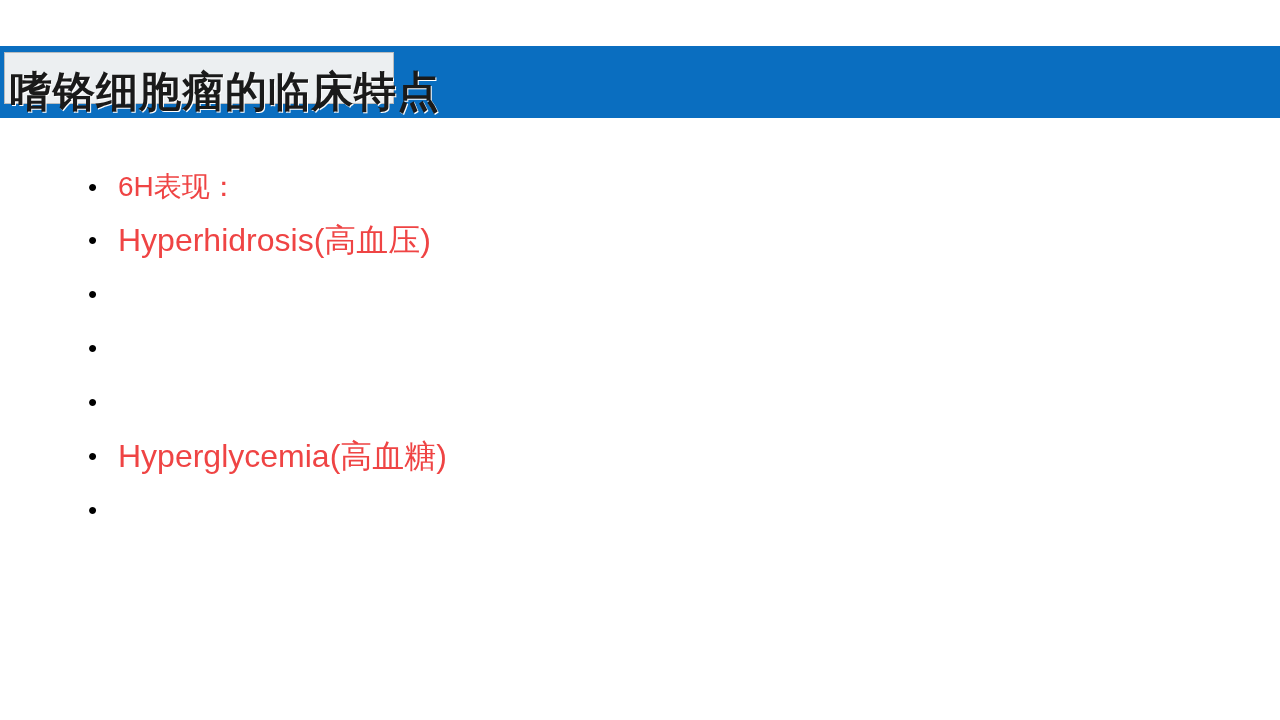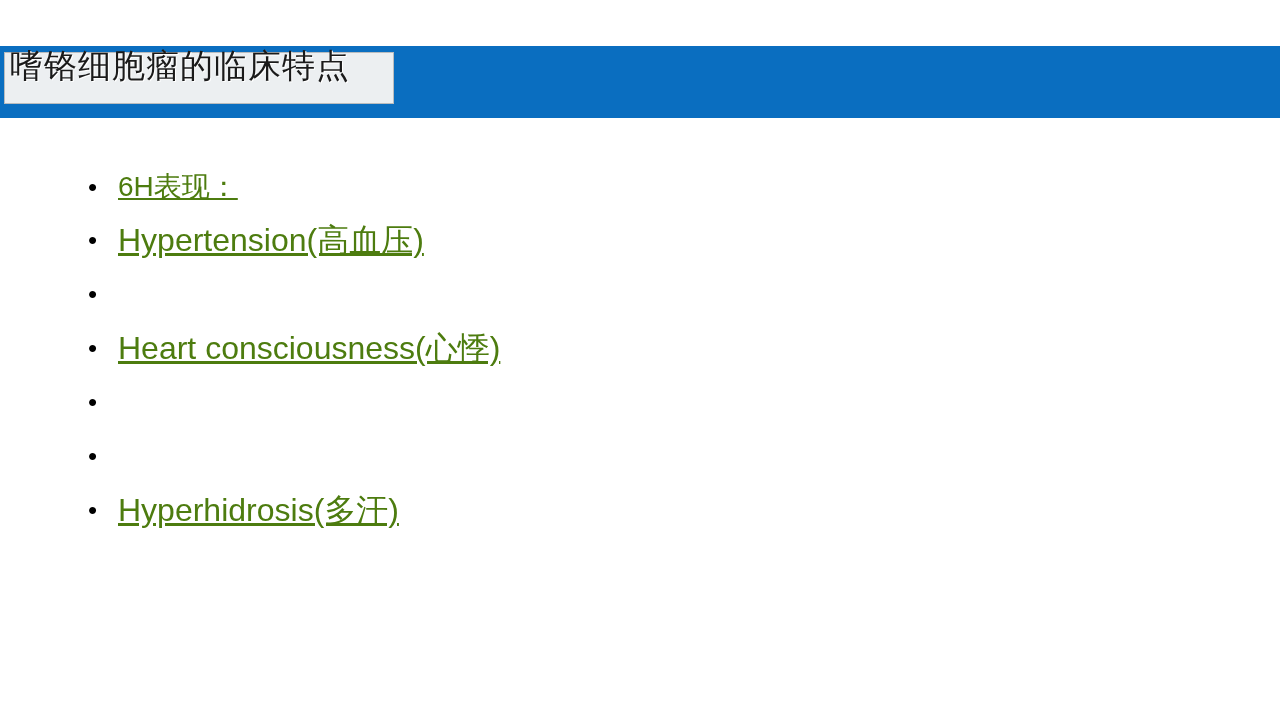--- a/index.html
+++ b/index.html
@@ -41,12 +41,12 @@
   .title-text {
     position: absolute;
     left: 10px;
-    top: 42px;
+    top: 68px;
     width: 380px;
     height: 48px;
     line-height: 48px;
-    font-size: 33px;
-    font-weight: normal;
+    font-size: 42px;
+    font-weight: bold;
     color: #1a1a1a;
     letter-spacing: 1px;
     text-shadow: 1px 1px 0 #ffffff;

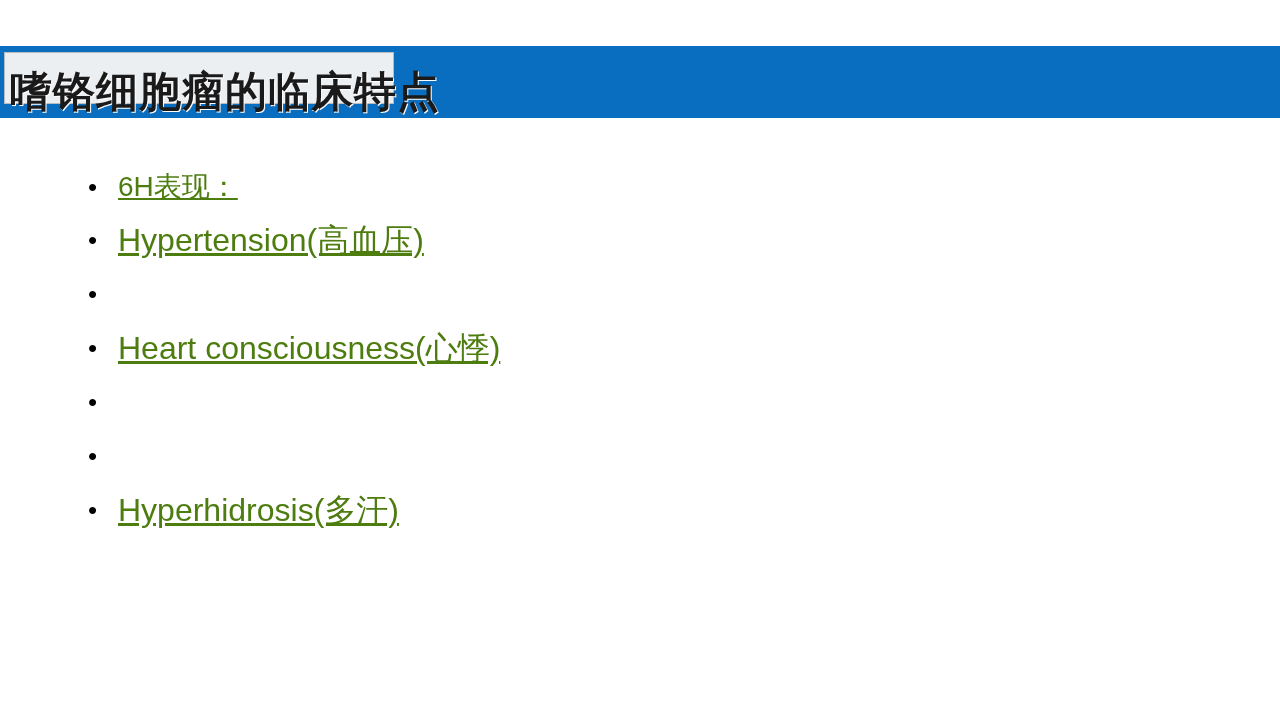--- a/index.html
+++ b/index.html
@@ -75,9 +75,8 @@
   .bullet-text {
     font-size: 32px;
     line-height: 44px;
-    color: #4d7c0f;
+    color: #ef4444;
     white-space: nowrap;
-    text-decoration: underline;
   }
   .bullet-row.first .bullet-text {
     font-size: 28px;

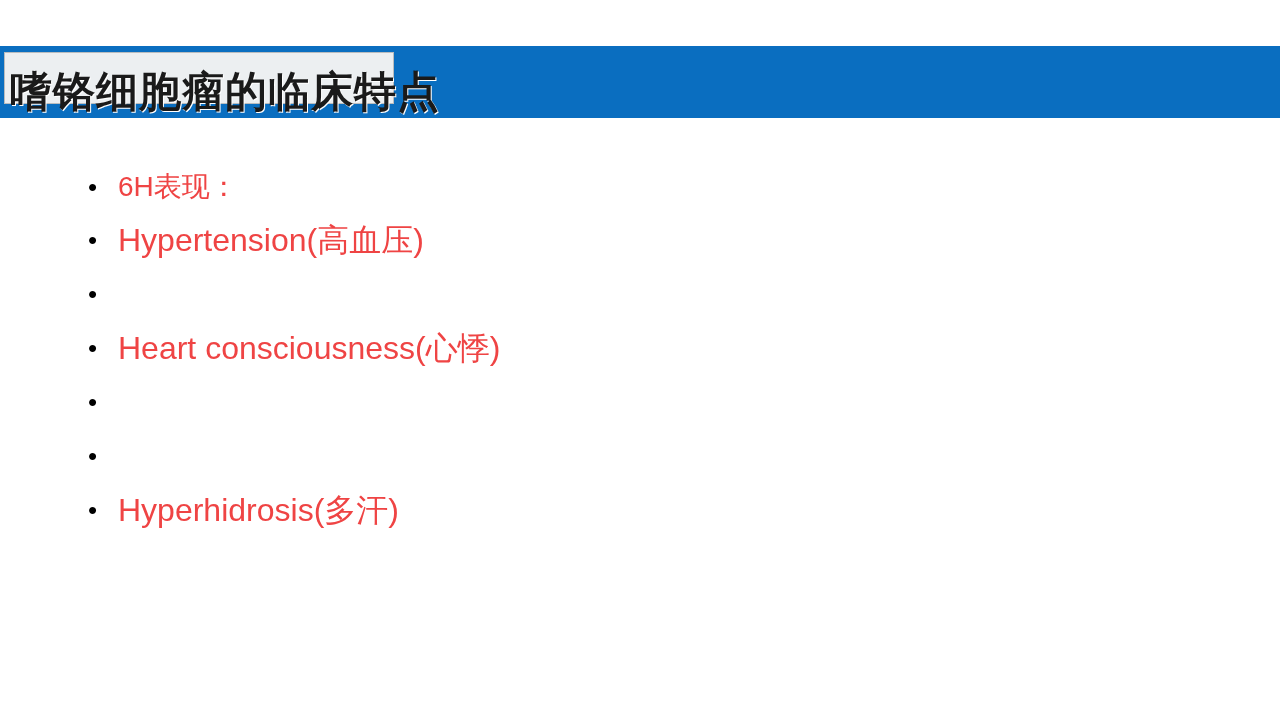--- a/index.html
+++ b/index.html
@@ -107,7 +107,7 @@
 
     <div class="bullet-row">
       <span class="bullet-dot">•</span>
-      <span class="bullet-text">Hypertension(高血压)</span>
+      <span class="bullet-text">Hyperhidrosis(高血压)</span>
     </div>
 
     <div class="bullet-row">

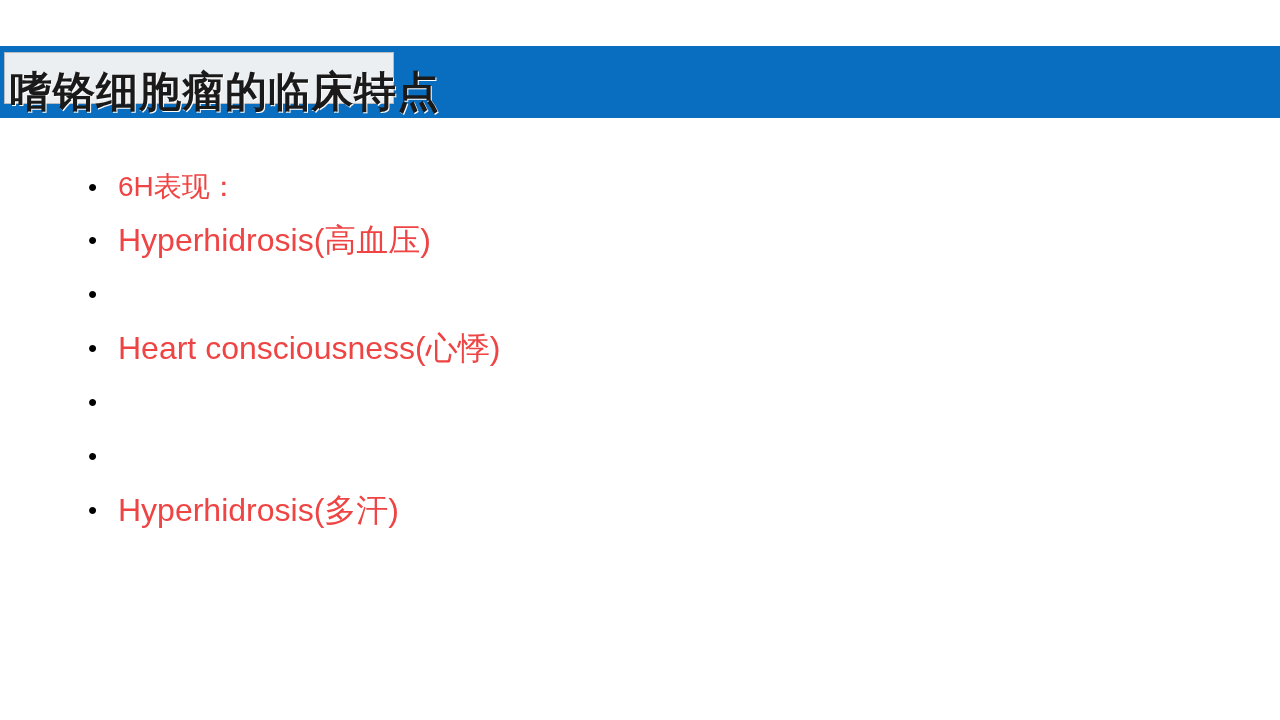--- a/index.html
+++ b/index.html
@@ -116,7 +116,6 @@
 
     <div class="bullet-row">
       <span class="bullet-dot">•</span>
-      <span class="bullet-text">Heart consciousness(心悸)</span>
     </div>
 
     <div class="bullet-row">

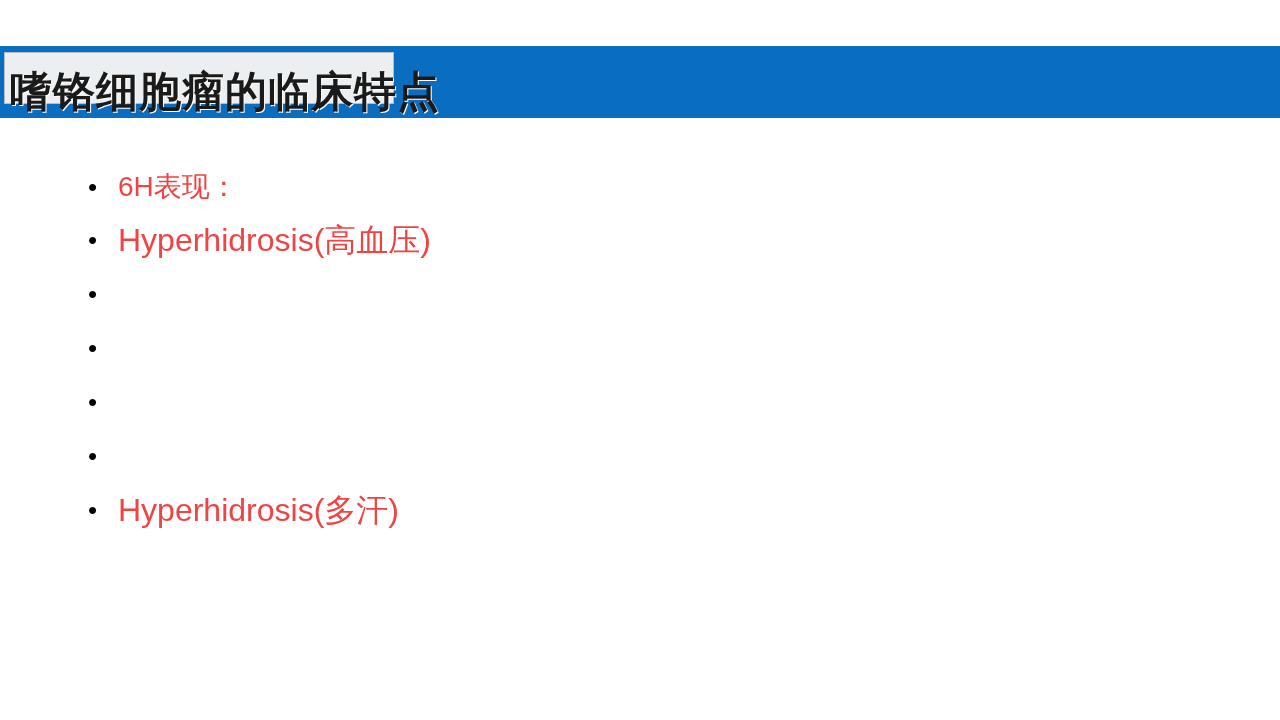--- a/index.html
+++ b/index.html
@@ -124,6 +124,7 @@
 
     <div class="bullet-row">
       <span class="bullet-dot">•</span>
+      <span class="bullet-text">Hyperglycemia(高血糖)</span>
     </div>
 
     <div class="bullet-row">

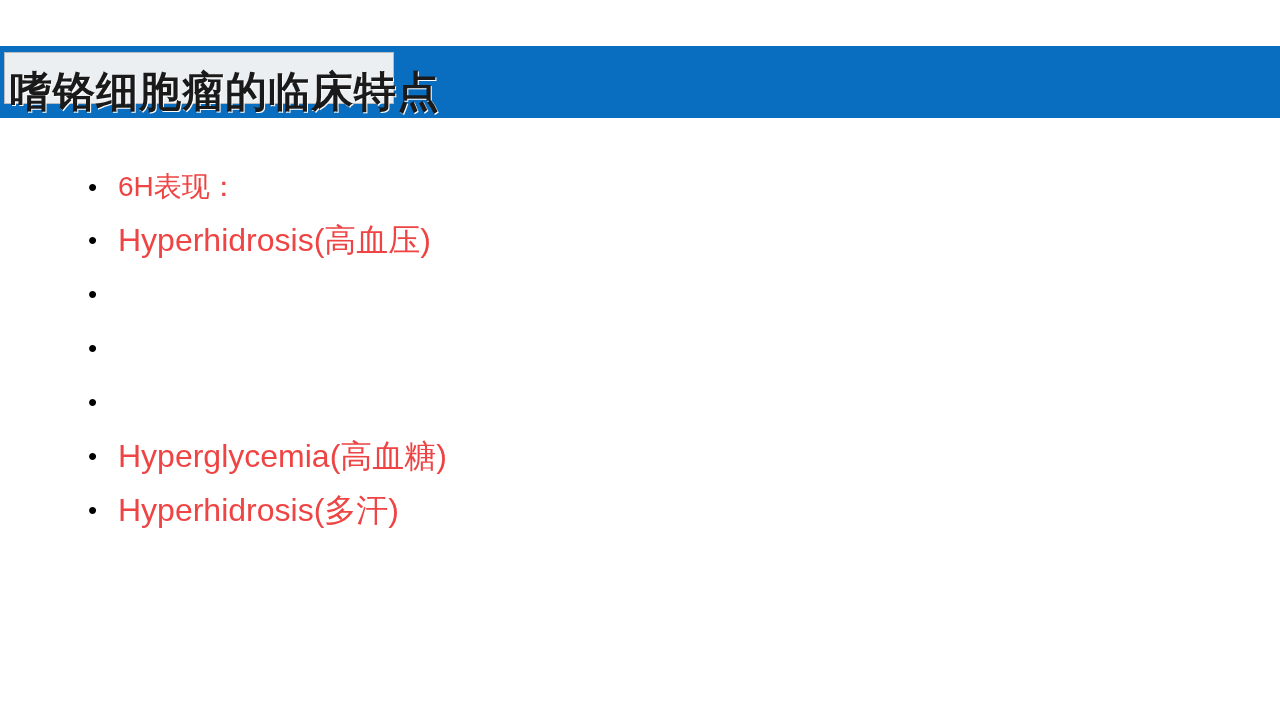--- a/index.html
+++ b/index.html
@@ -129,7 +129,6 @@
 
     <div class="bullet-row">
       <span class="bullet-dot">•</span>
-      <span class="bullet-text">Hyperhidrosis(多汗)</span>
     </div>
 
   </div>

